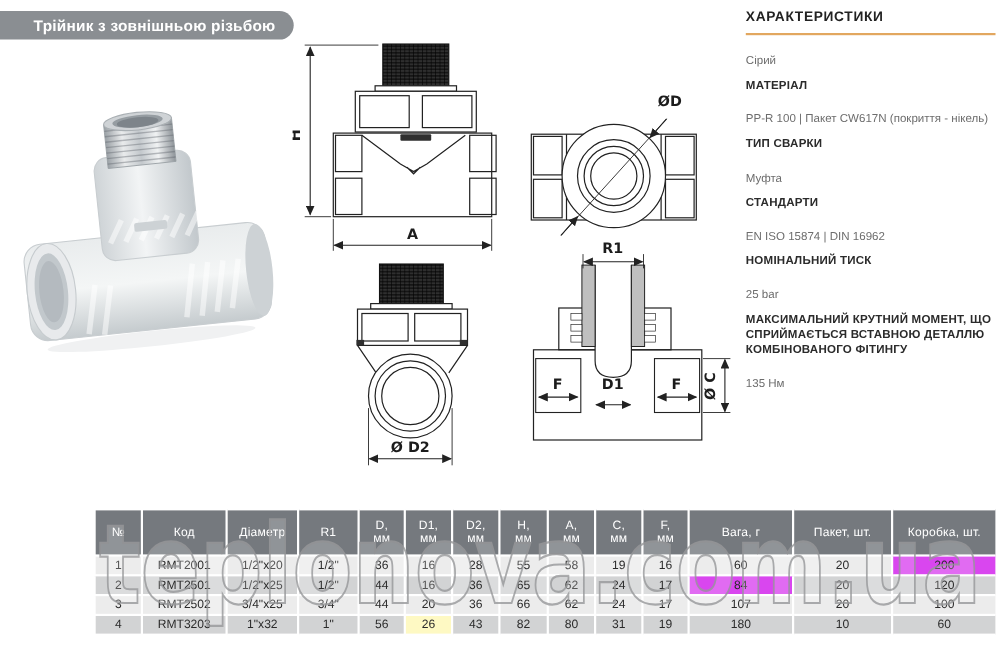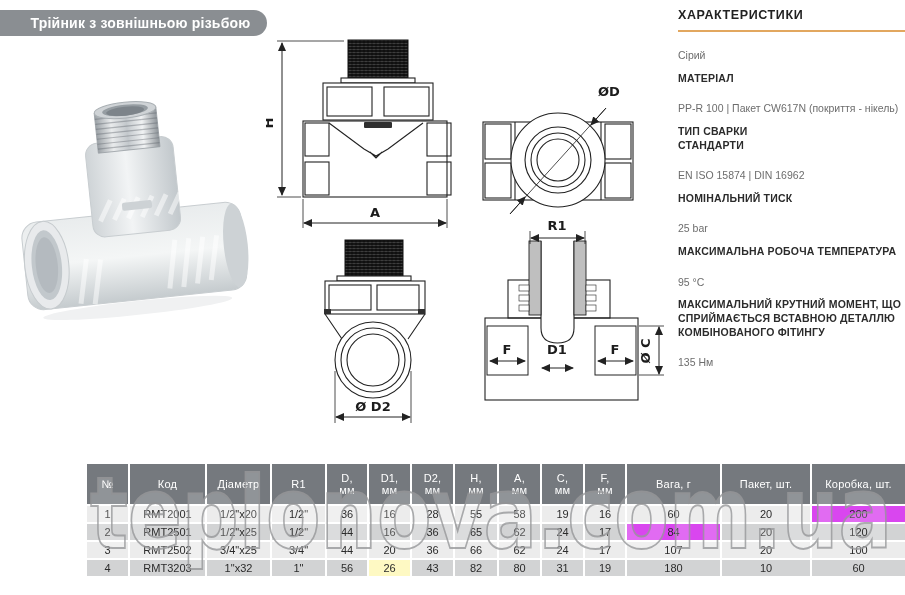--- a/index.html
+++ b/index.html
@@ -218,6 +218,7 @@
 
   <div>
     <div class="spec-label">ТИП СВАРКИ</div>
+    <div class="spec-value">Муфта</div>
   </div>
 
   <div>

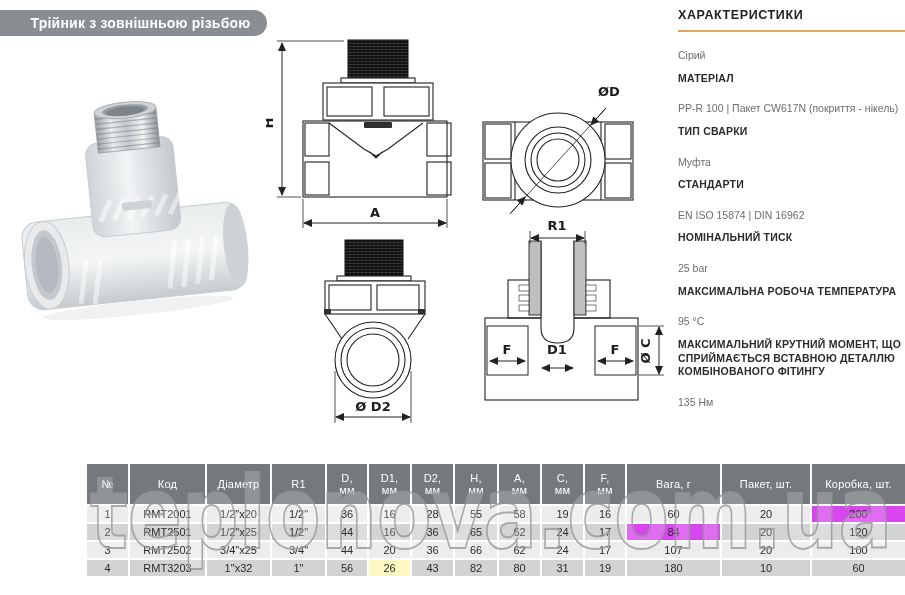--- a/index.html
+++ b/index.html
@@ -231,10 +231,6 @@
     <div class="spec-value">25 bar</div>
   </div>
 
-  <div>
-    <div class="spec-label">МАКСИМАЛЬНА РОБОЧА ТЕМПЕРАТУРА</div>
-    <div class="spec-value">95 °C</div>
-  </div>
 
   <div>
     <div class="spec-label">МАКСИМАЛЬНИЙ КРУТНИЙ МОМЕНТ, ЩО СПРИЙМАЄТЬСЯ ВСТАВНОЮ ДЕТАЛЛЮ КОМБІНОВАНОГО ФІТИНГУ</div>

